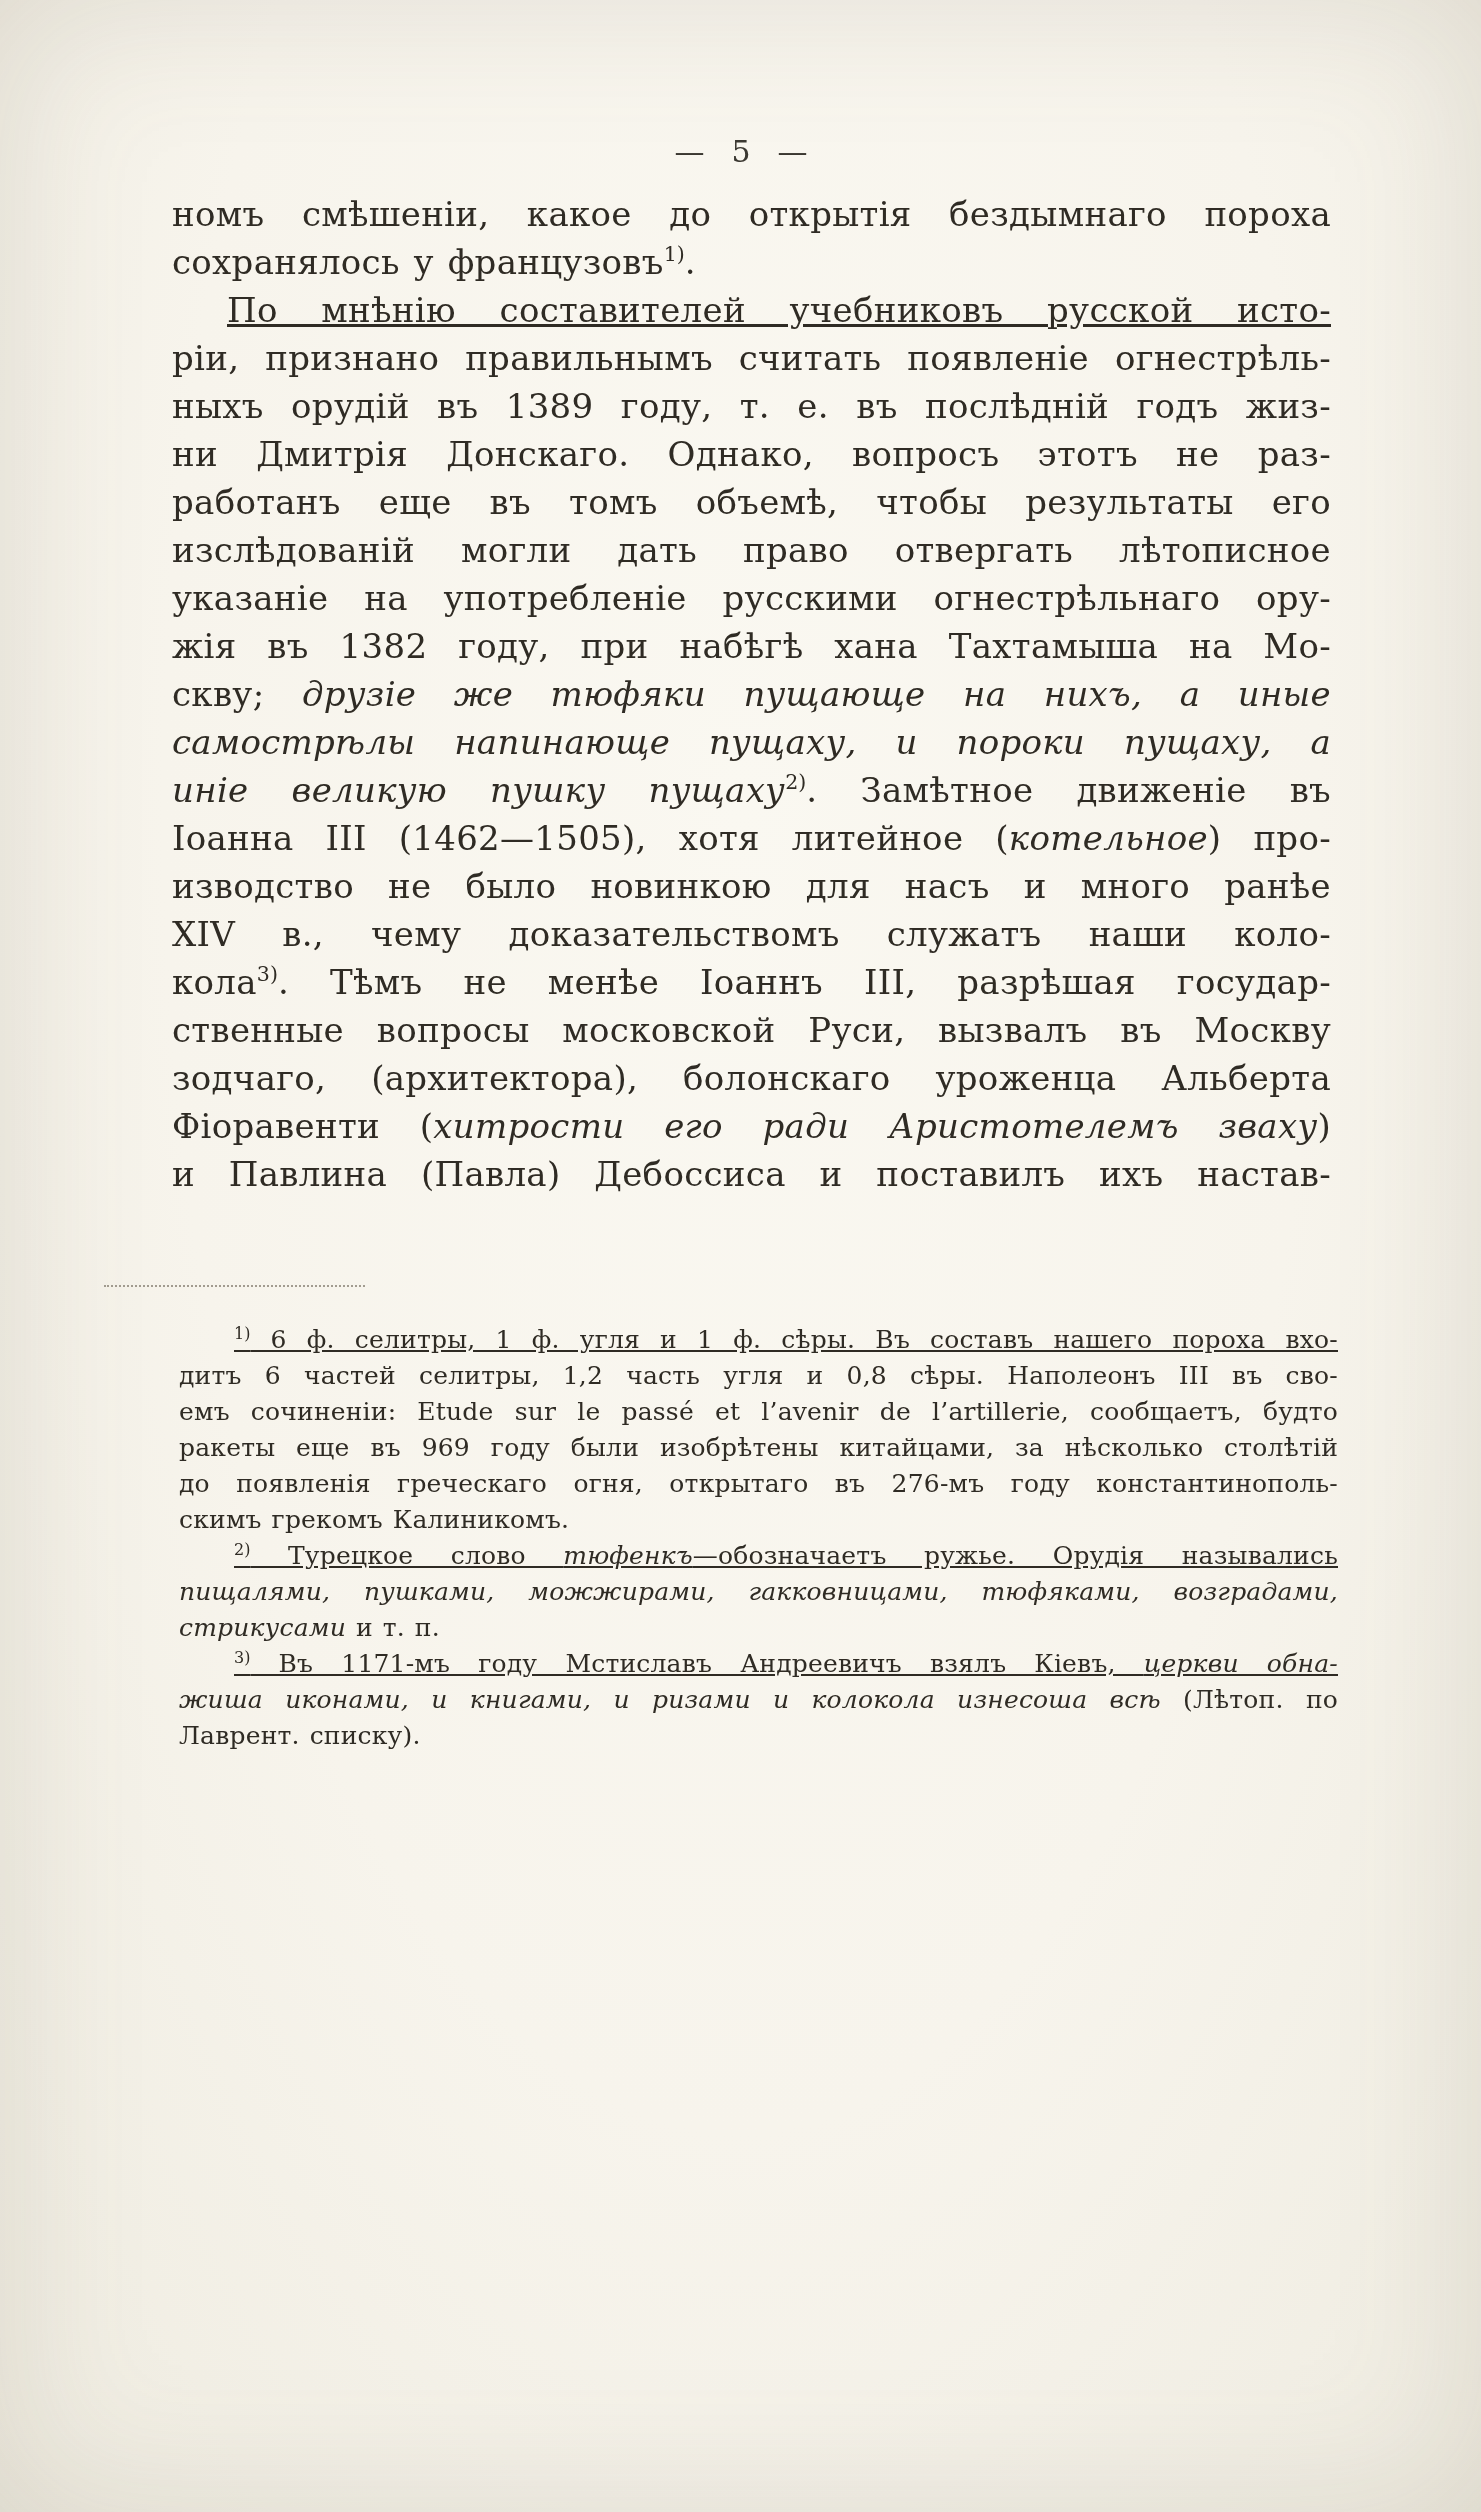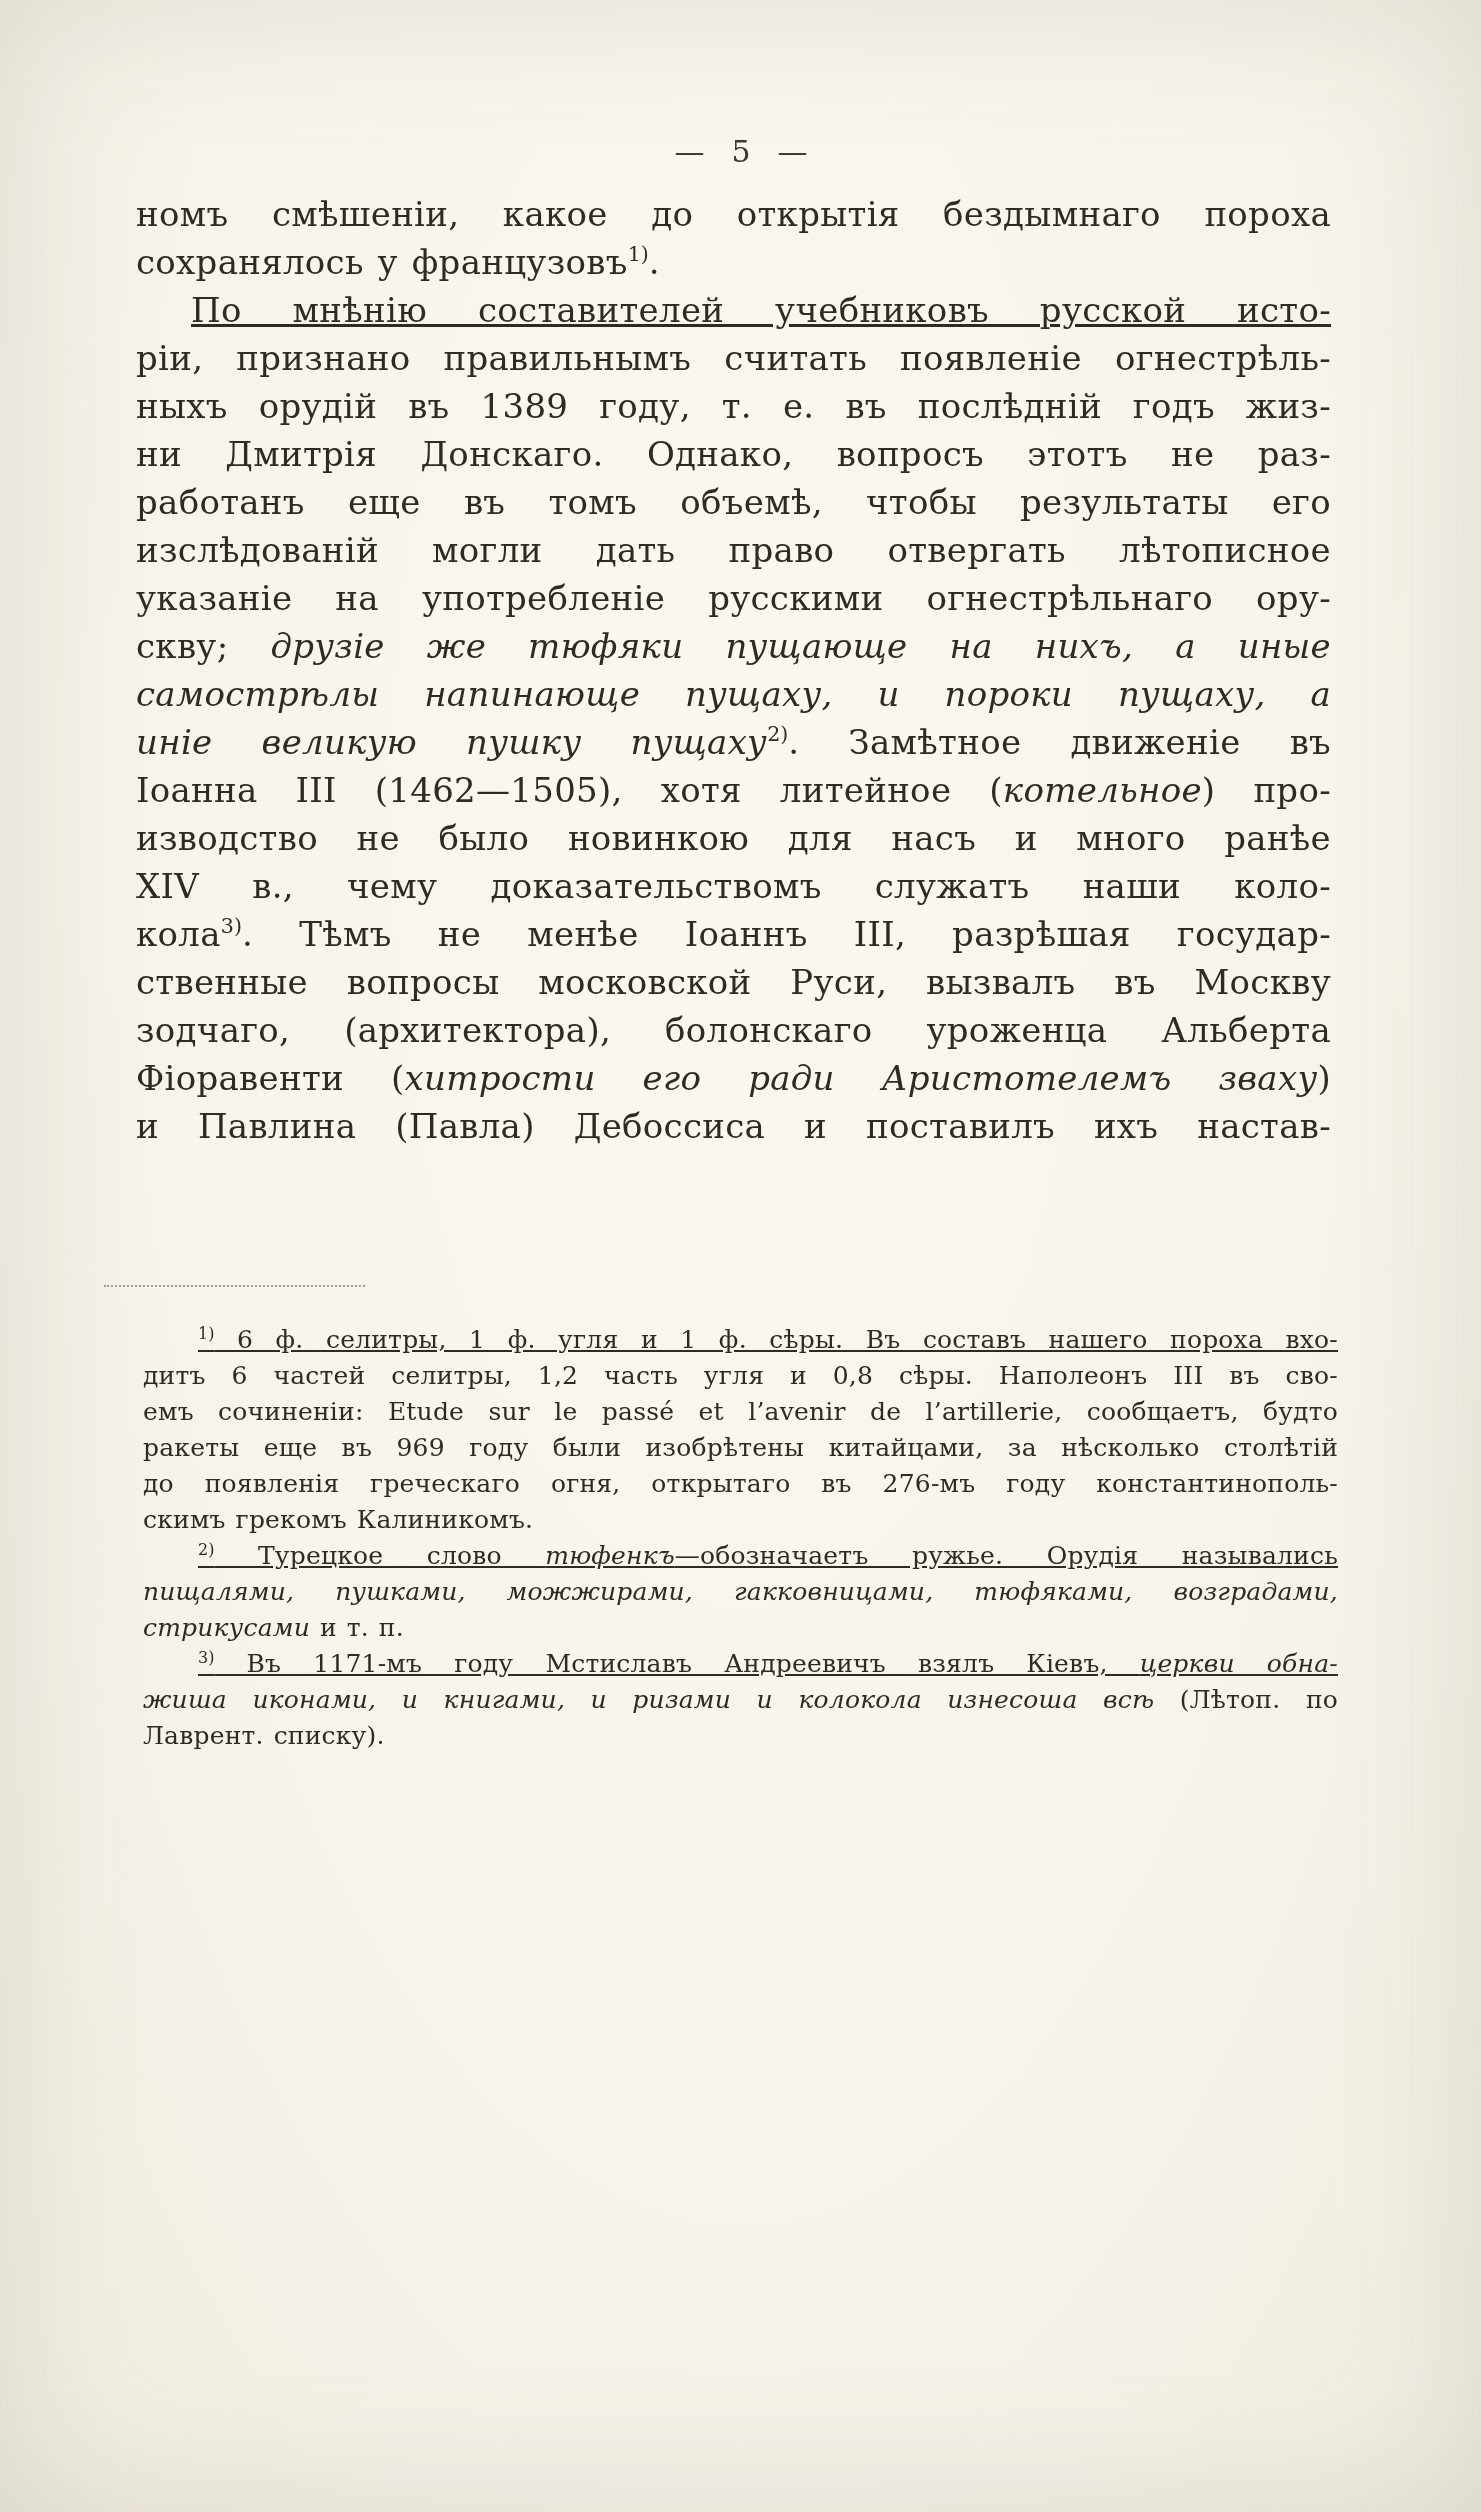--- a/index.html
+++ b/index.html
@@ -35,6 +35,7 @@
     text-align-last: justify;
     -moz-text-align-last: justify;
     white-space: normal;
+    margin-left: 36px;
   }
   .line.short { text-align-last: left; -moz-text-align-last: left; }
   .line.indent { text-indent: 55px; text-decoration: underline; }

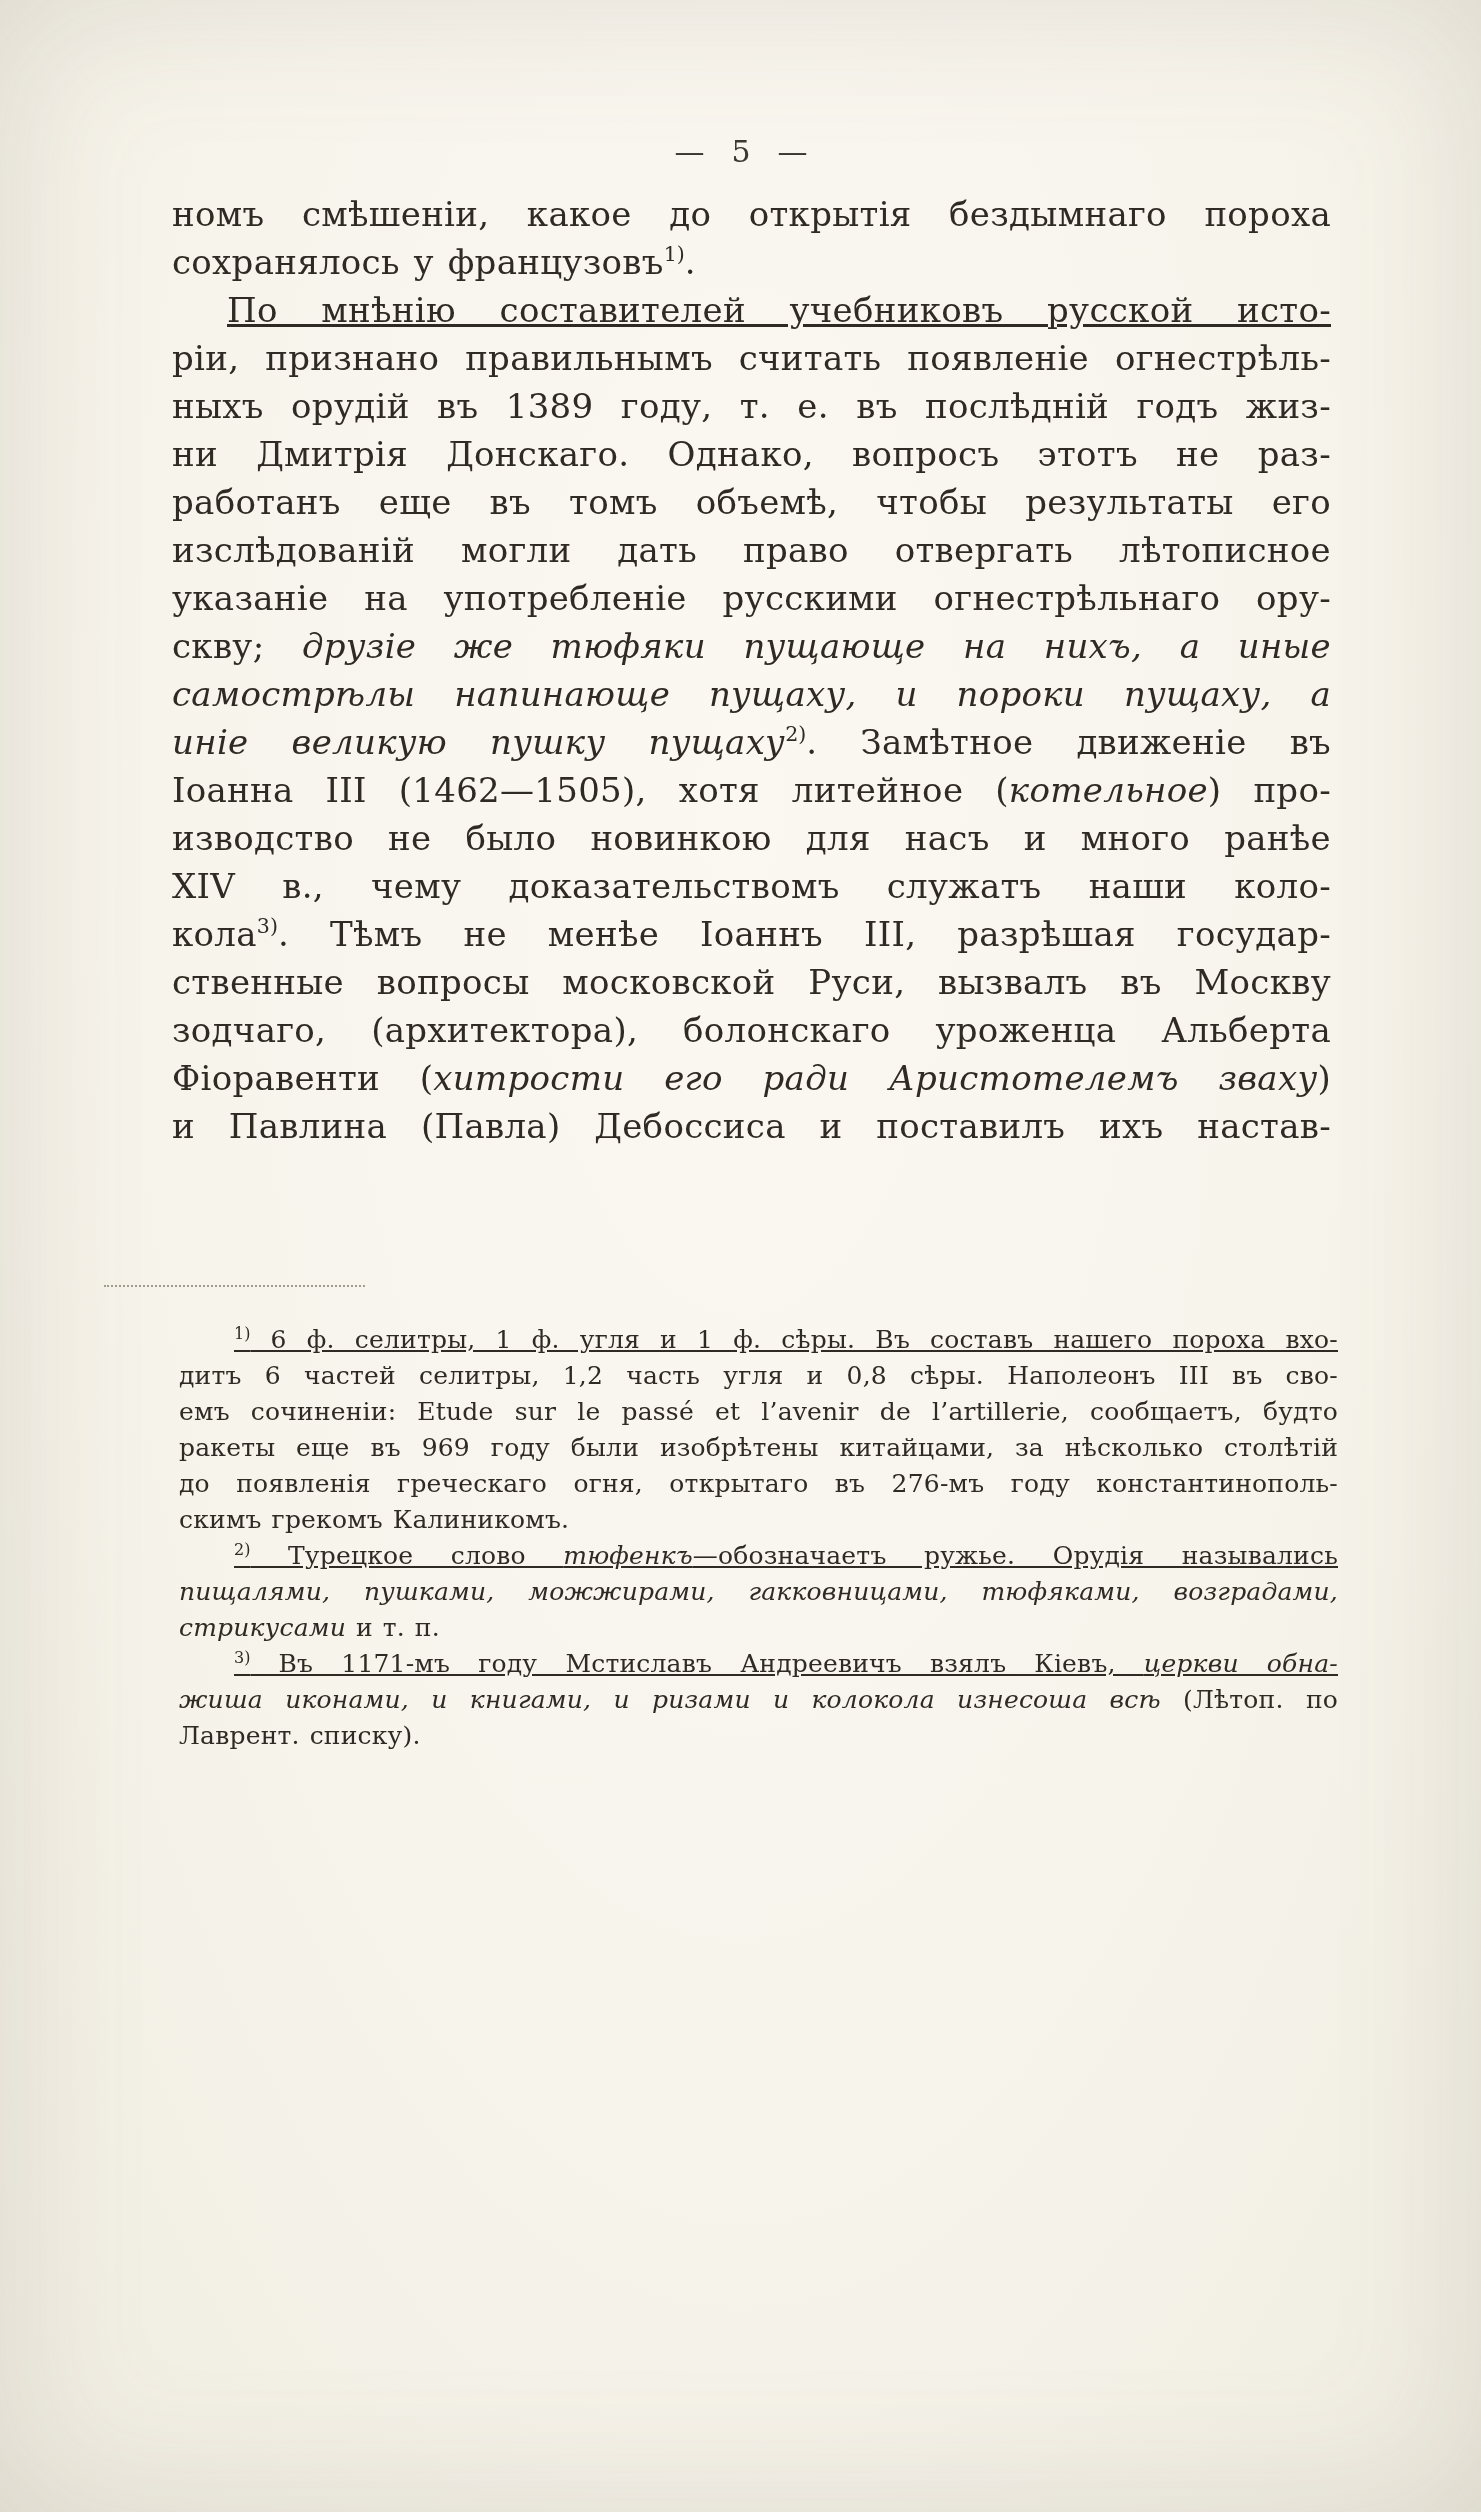--- a/index.html
+++ b/index.html
@@ -74,6 +74,7 @@
     <div class="line">работанъ еще въ томъ объемѣ, чтобы результаты его</div>
     <div class="line">изслѣдованій могли дать право отвергать лѣтописное</div>
     <div class="line">указаніе на употребленіе русскими огнестрѣльнаго ору-</div>
+    <div class="line">жія въ 1382 году, при набѣгѣ хана Тахтамыша на Мо-</div>
     <div class="line"><span>скву; </span><span class="it">друзіе же тюфяки пущающе на нихъ, а иные</span></div>
     <div class="line it">самострѣлы напинающе пущаху, и пороки пущаху, а</div>
     <div class="line"><span class="it">иніе великую пушку пущаху</span><sup class="fnref">2)</sup><span>. Замѣтное движеніе въ</span></div>

